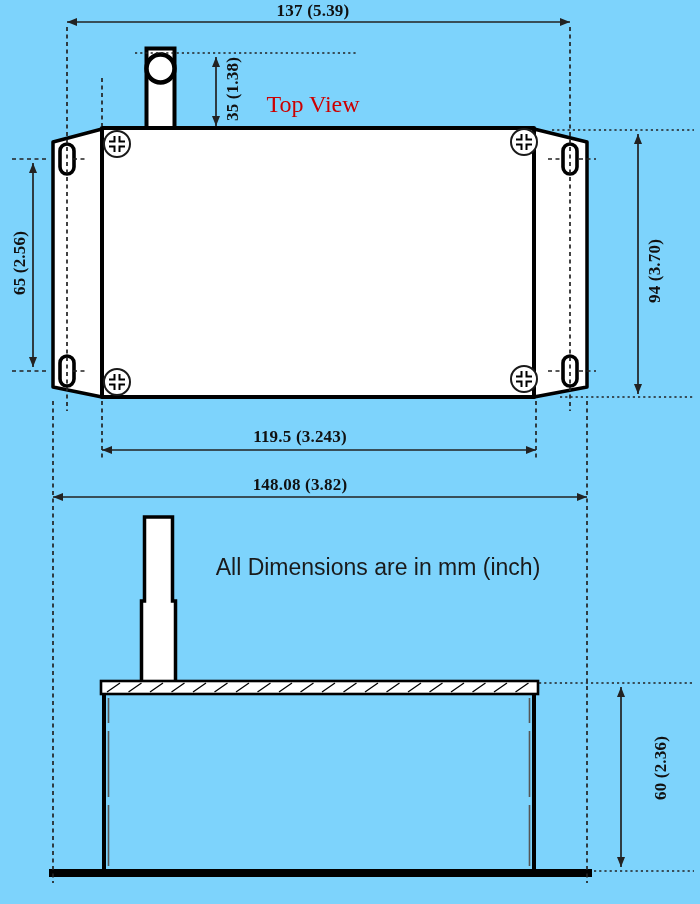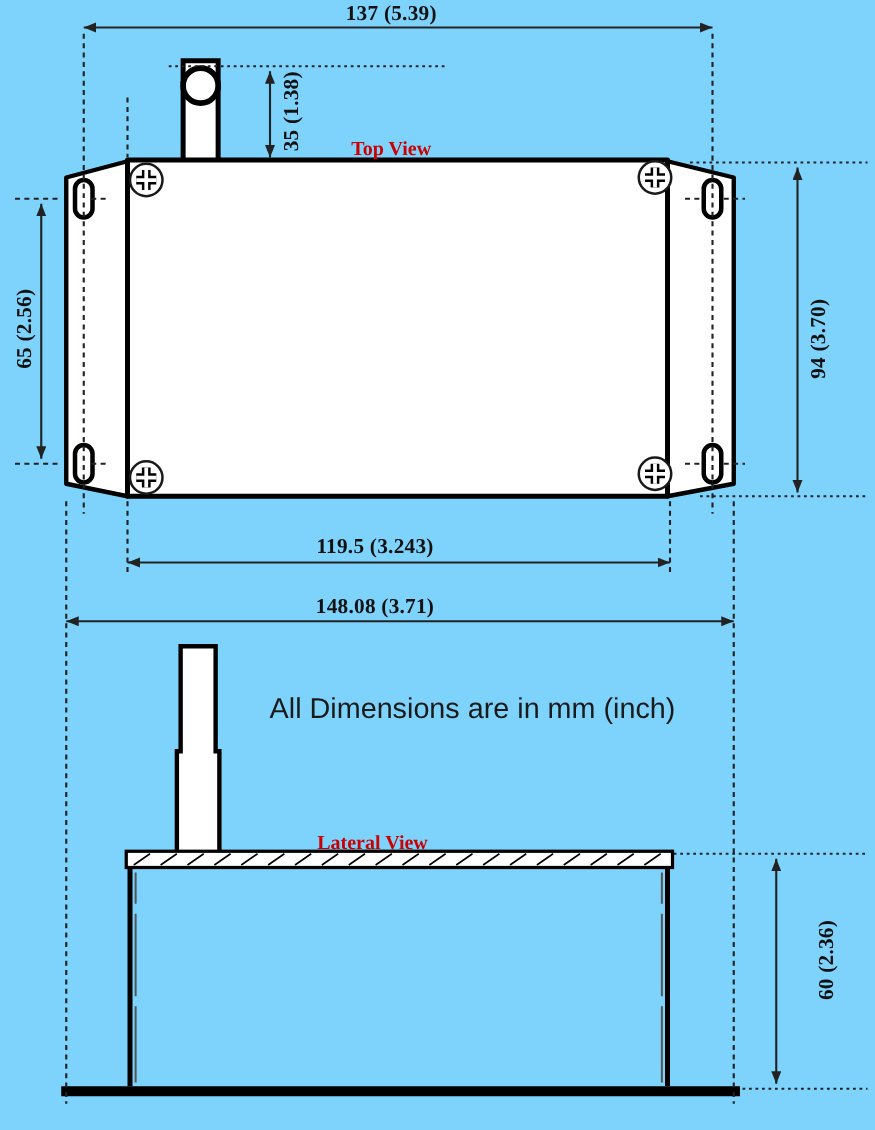--- a/index.html
+++ b/index.html
@@ -16,9 +16,8 @@
   .dim-label.vert{transform:translate(-50%,-50%) rotate(-90deg);}
   .view-label{
     position:absolute;transform:translate(-50%,-50%);
-    font-family:"Liberation Serif", serif;font-weight:700;font-size:16px;color:#cc0000;
+    font-family:"Liberation Serif", serif;font-weight:400;font-size:24px;color:#cc0000;
     white-space:nowrap;
-    margin-top:16px;
   }
   .note-label{
     position:absolute;transform:translate(-50%,-50%);

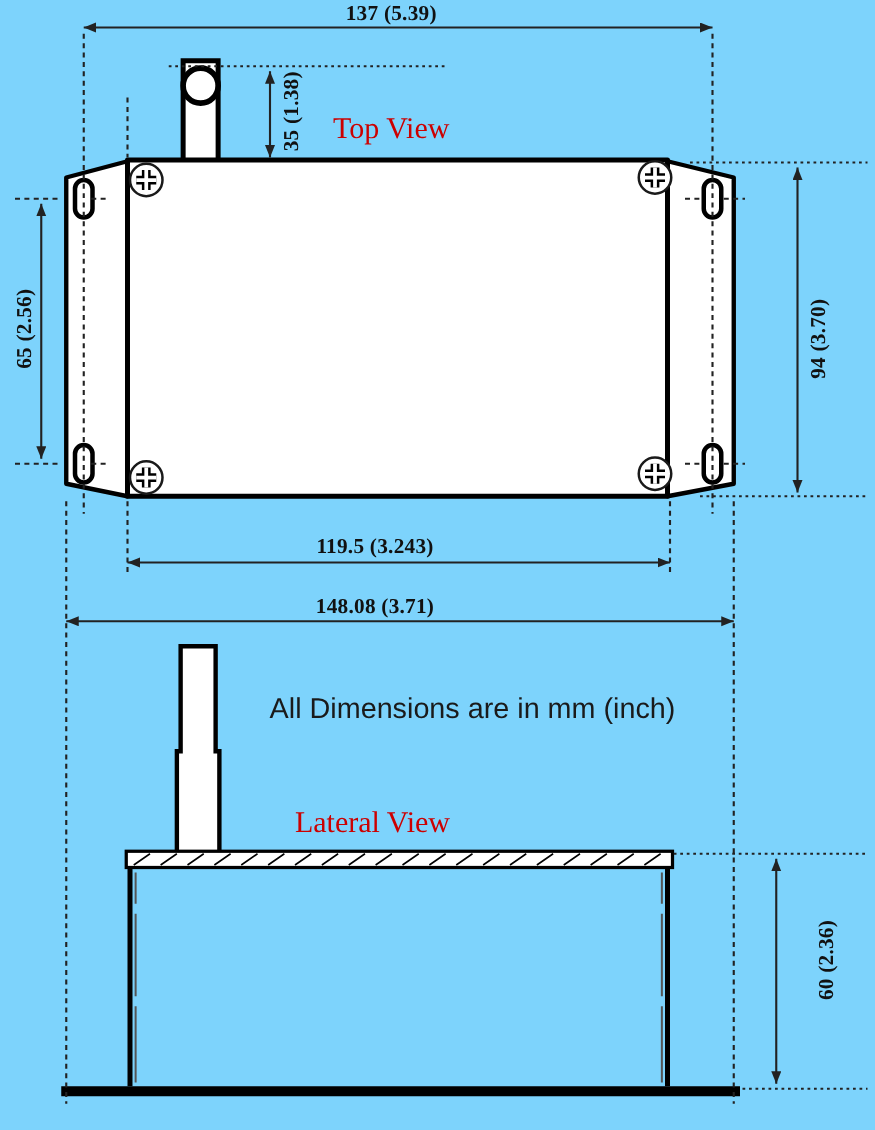--- a/index.html
+++ b/index.html
@@ -145,7 +145,7 @@
 
   <span class="dim-label" style="left:300px;top:437px;">119.5 (3.243)</span>
 
-  <span class="dim-label" style="left:300px;top:485px;">148.08 (3.71)</span>
+  <span class="dim-label" style="left:300px;top:485px;">148.08 (3.82)</span>
 
   <span class="note-label" style="left:378px;top:567px;">All Dimensions are in mm (inch)</span>
 

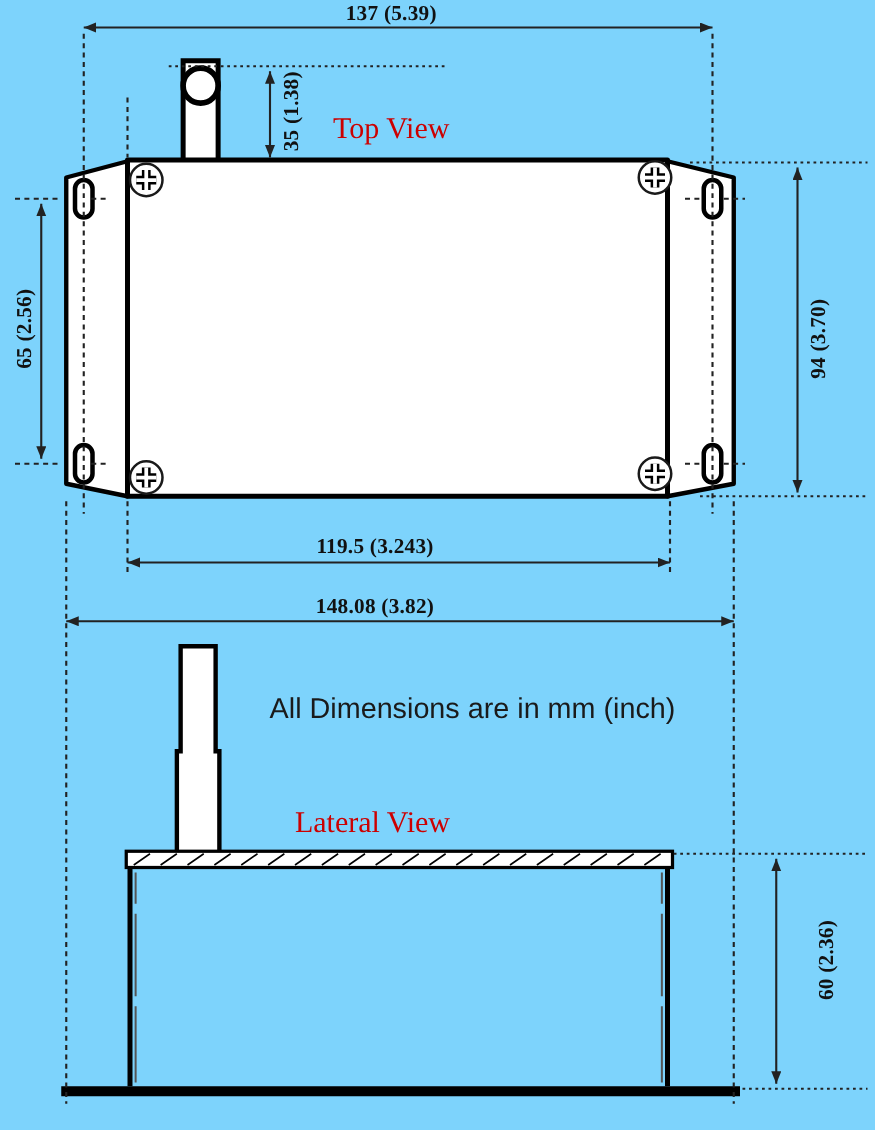--- a/index.html
+++ b/index.html
@@ -149,7 +149,6 @@
 
   <span class="note-label" style="left:378px;top:567px;">All Dimensions are in mm (inch)</span>
 
-  <span class="view-label" style="left:298px;top:659px;">Lateral View</span>
 
   <span class="dim-label vert" style="left:661px;top:768px;">60 (2.36)</span>
 

